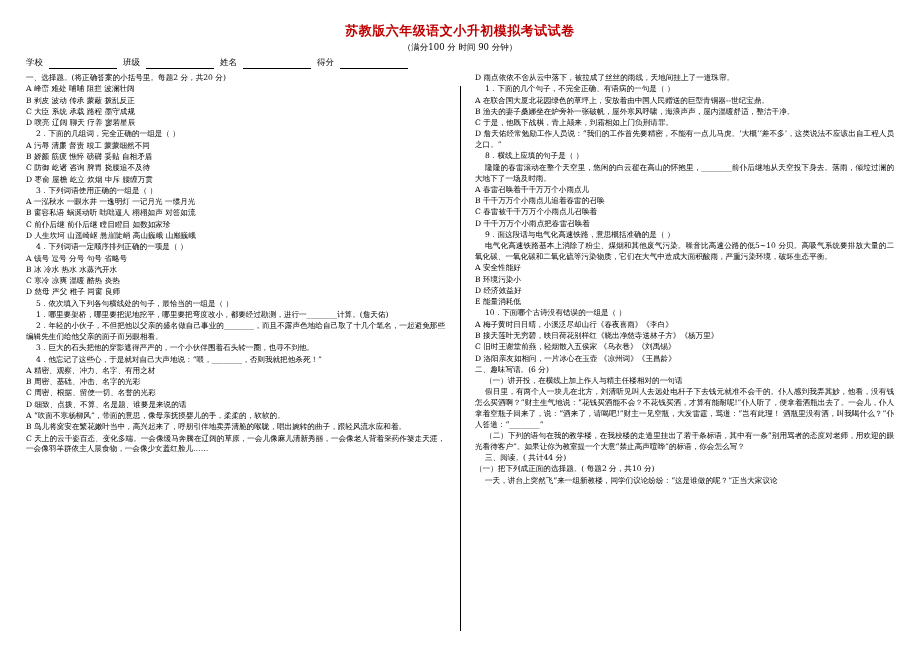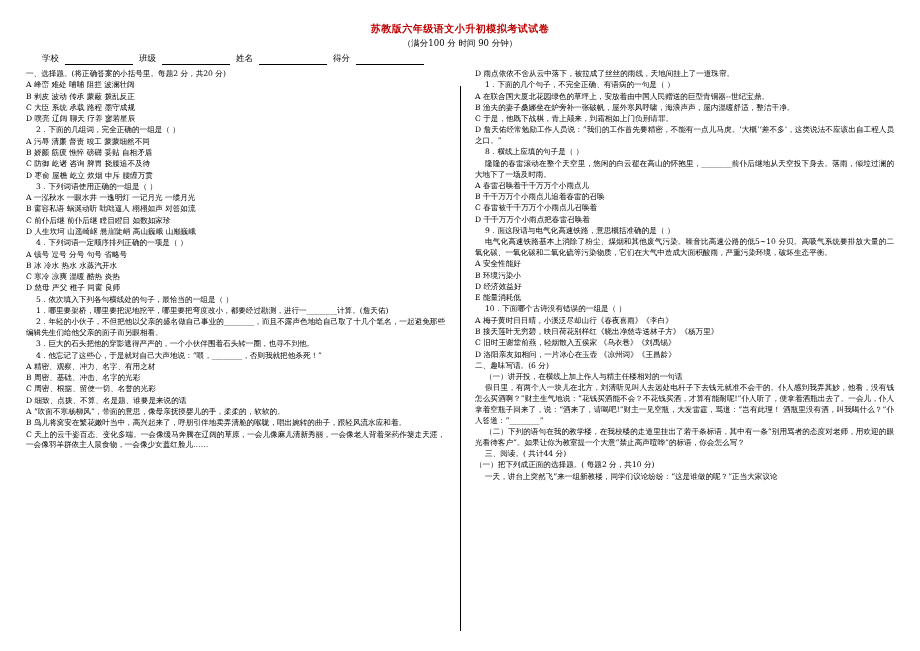--- a/index.html
+++ b/index.html
@@ -20,7 +20,7 @@
     text-align:center;
     font-family:"DejaVu Serif","Liberation Serif",serif;
     font-weight:bold;
-    font-size:10px;
+    font-size:13px;
     color:#c00000;
     letter-spacing:0.5px;
     margin:4px 0 2px 0;

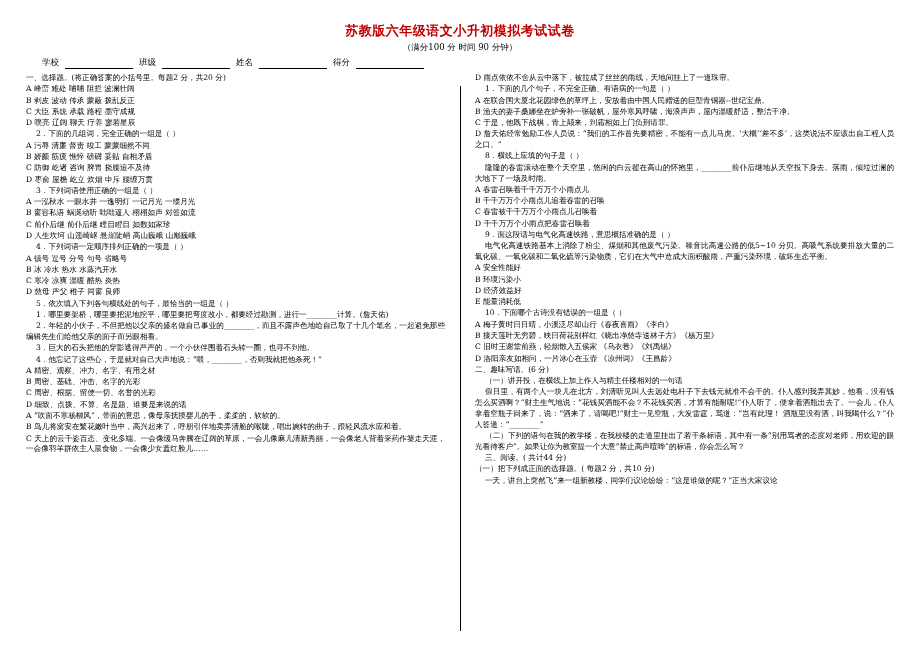--- a/index.html
+++ b/index.html
@@ -37,7 +37,7 @@
     display:flex;
     gap:6px;
     align-items:flex-end;
-    margin:2px 0 4px 16px;
+    margin:2px 0 4px 0;
     white-space:nowrap;
   }
   .infoline .seg{display:inline-block;}

